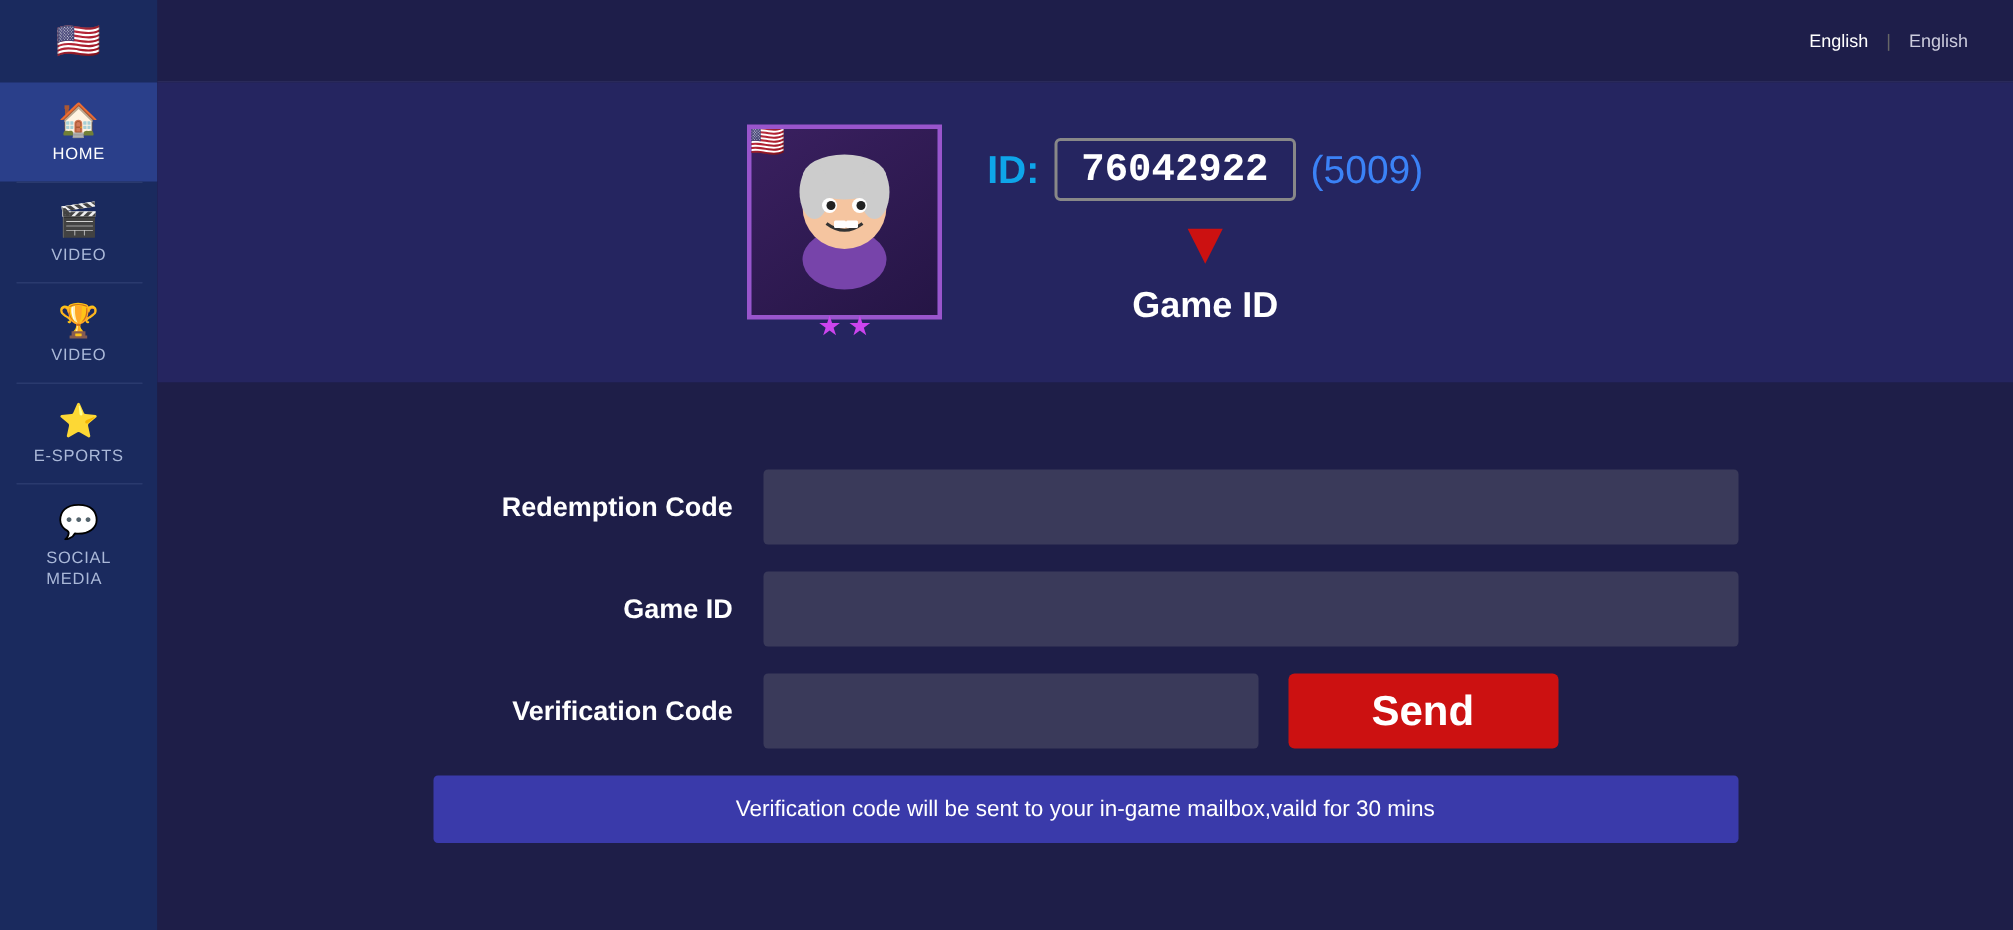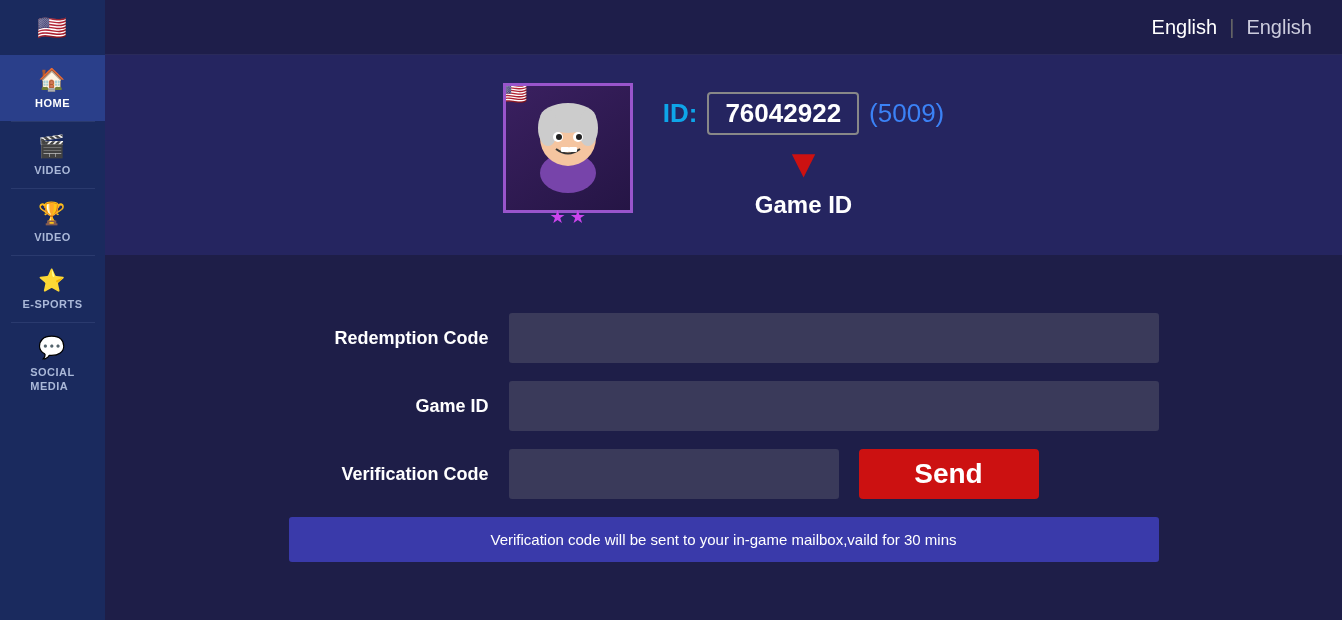--- a/index.html
+++ b/index.html
@@ -92,7 +92,7 @@
       align-items: center;
       gap: 12px;
       color: #ccccdd;
-      font-size: 20px;
+      font-size: 12px;
     }
     .lang-divider {
       color: #666;

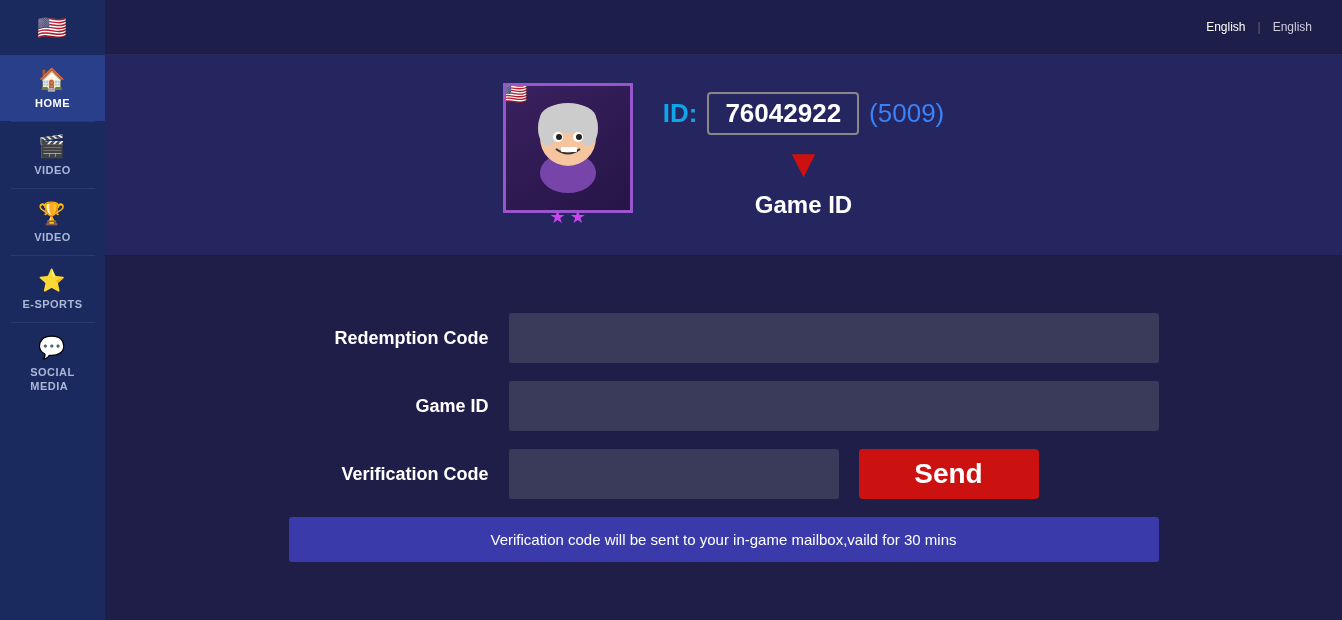--- a/index.html
+++ b/index.html
@@ -61,7 +61,7 @@
     .sidebar-item .label {
       font-size: 11px;
       letter-spacing: 0.5px;
-      font-weight: bold;
+      font-weight: normal;
     }
     .sidebar-divider {
       width: 80%;

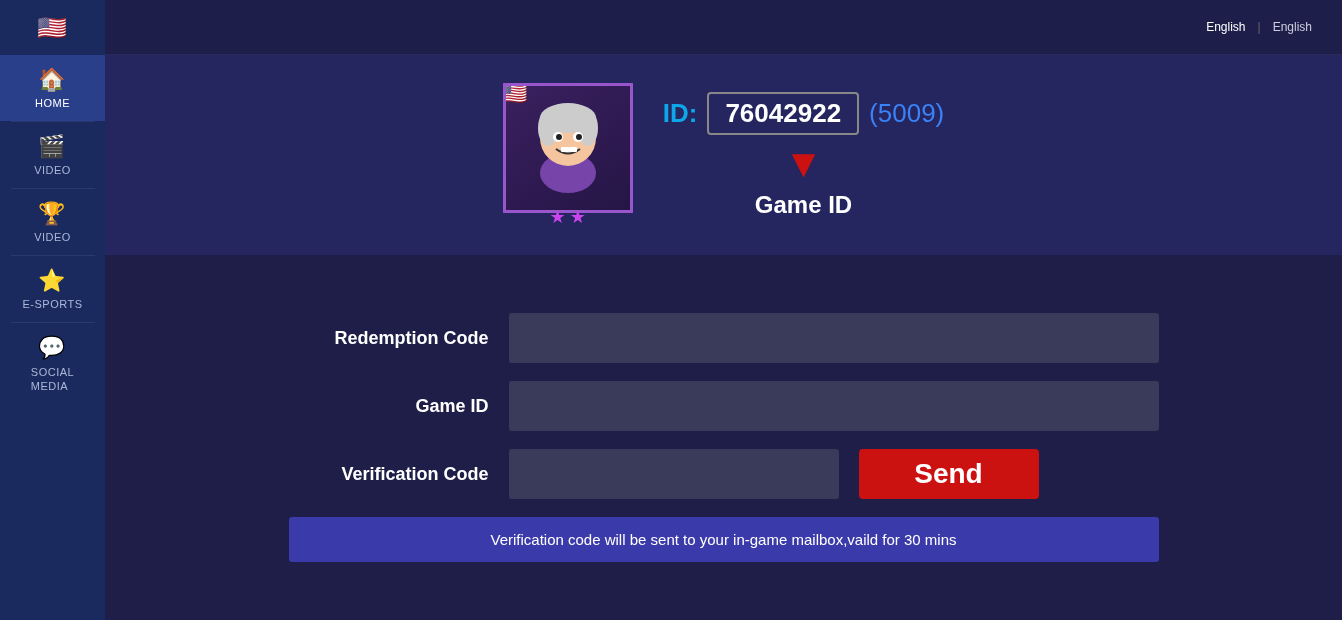--- a/index.html
+++ b/index.html
@@ -168,6 +168,7 @@
       font-weight: bold;
       padding: 4px 16px;
       border-radius: 4px;
+      font-family: Liberation Mono, monospace;
     }
     .id-parens {
       color: #3b82f6;

